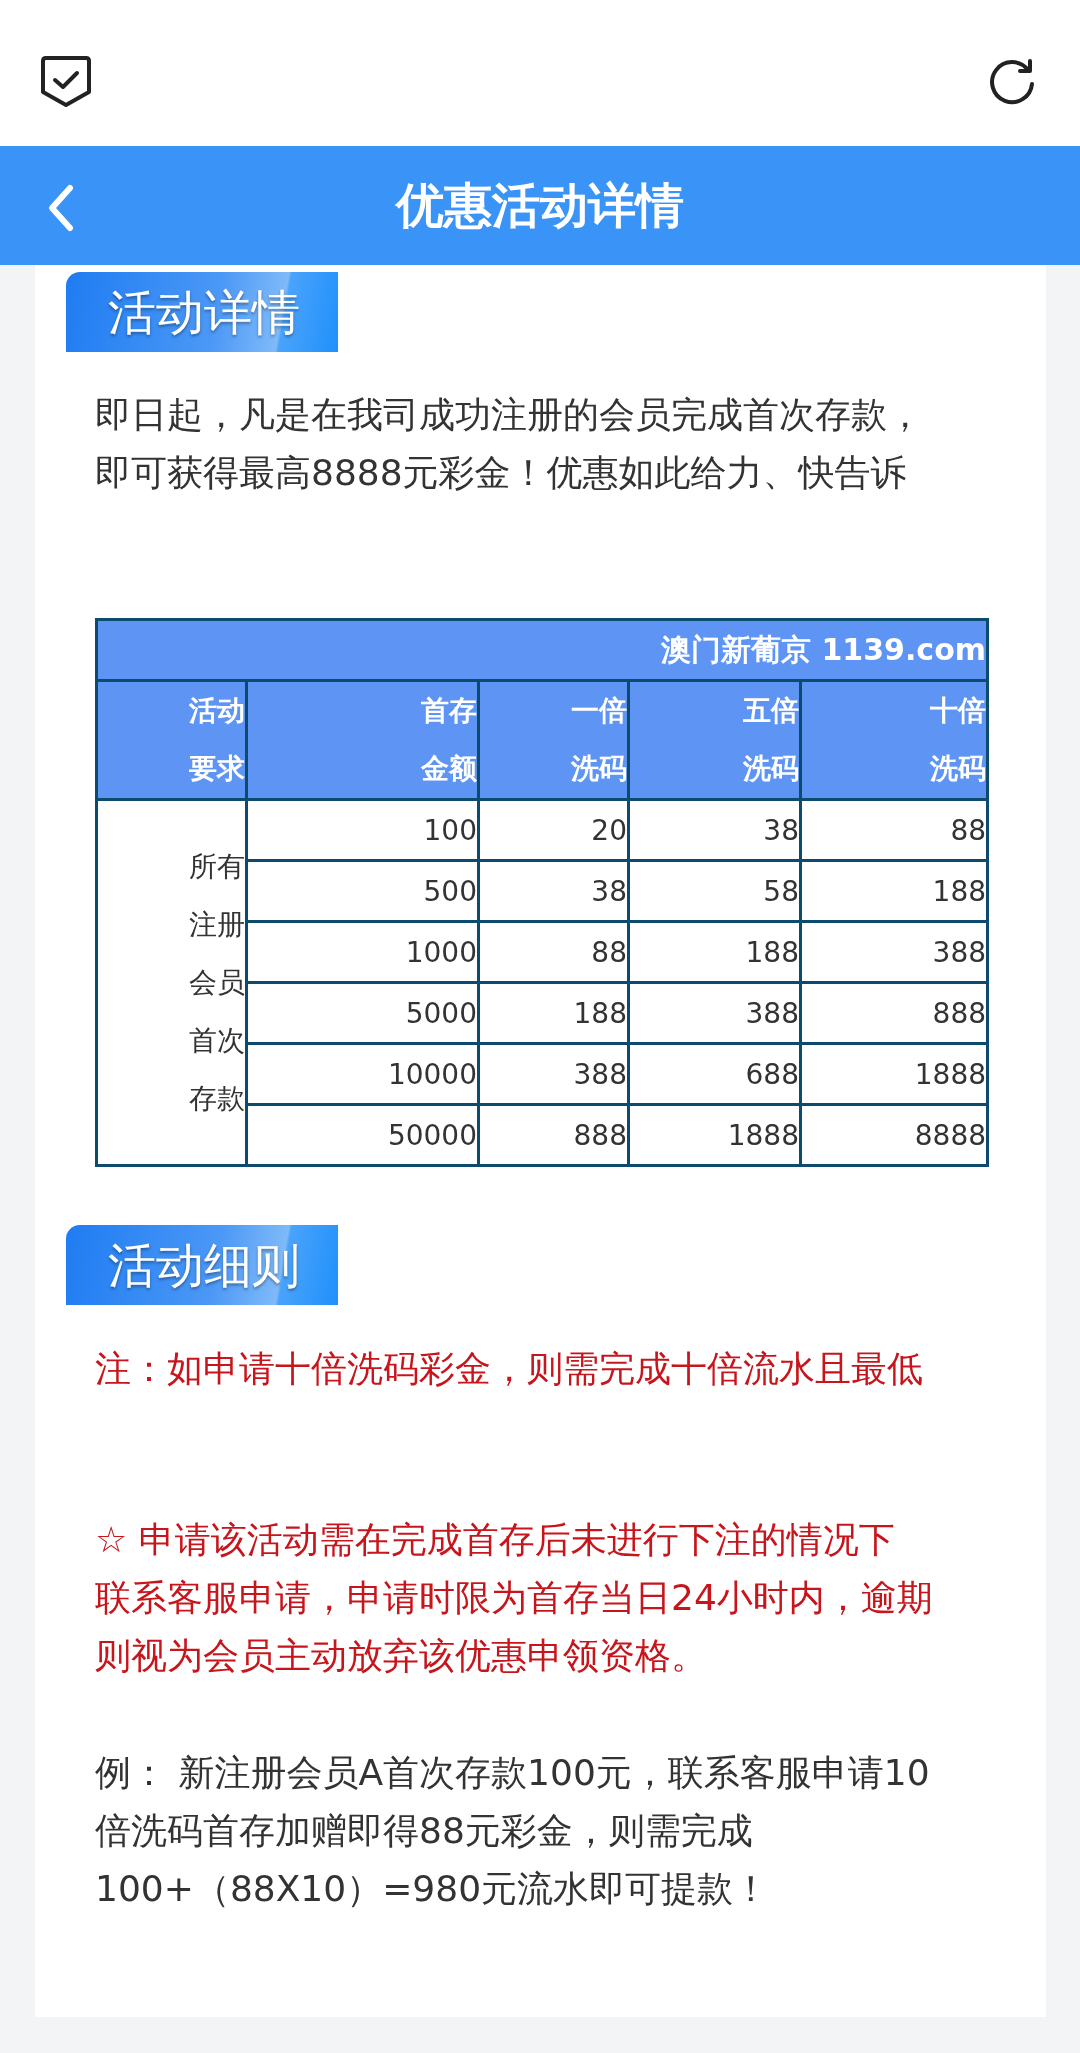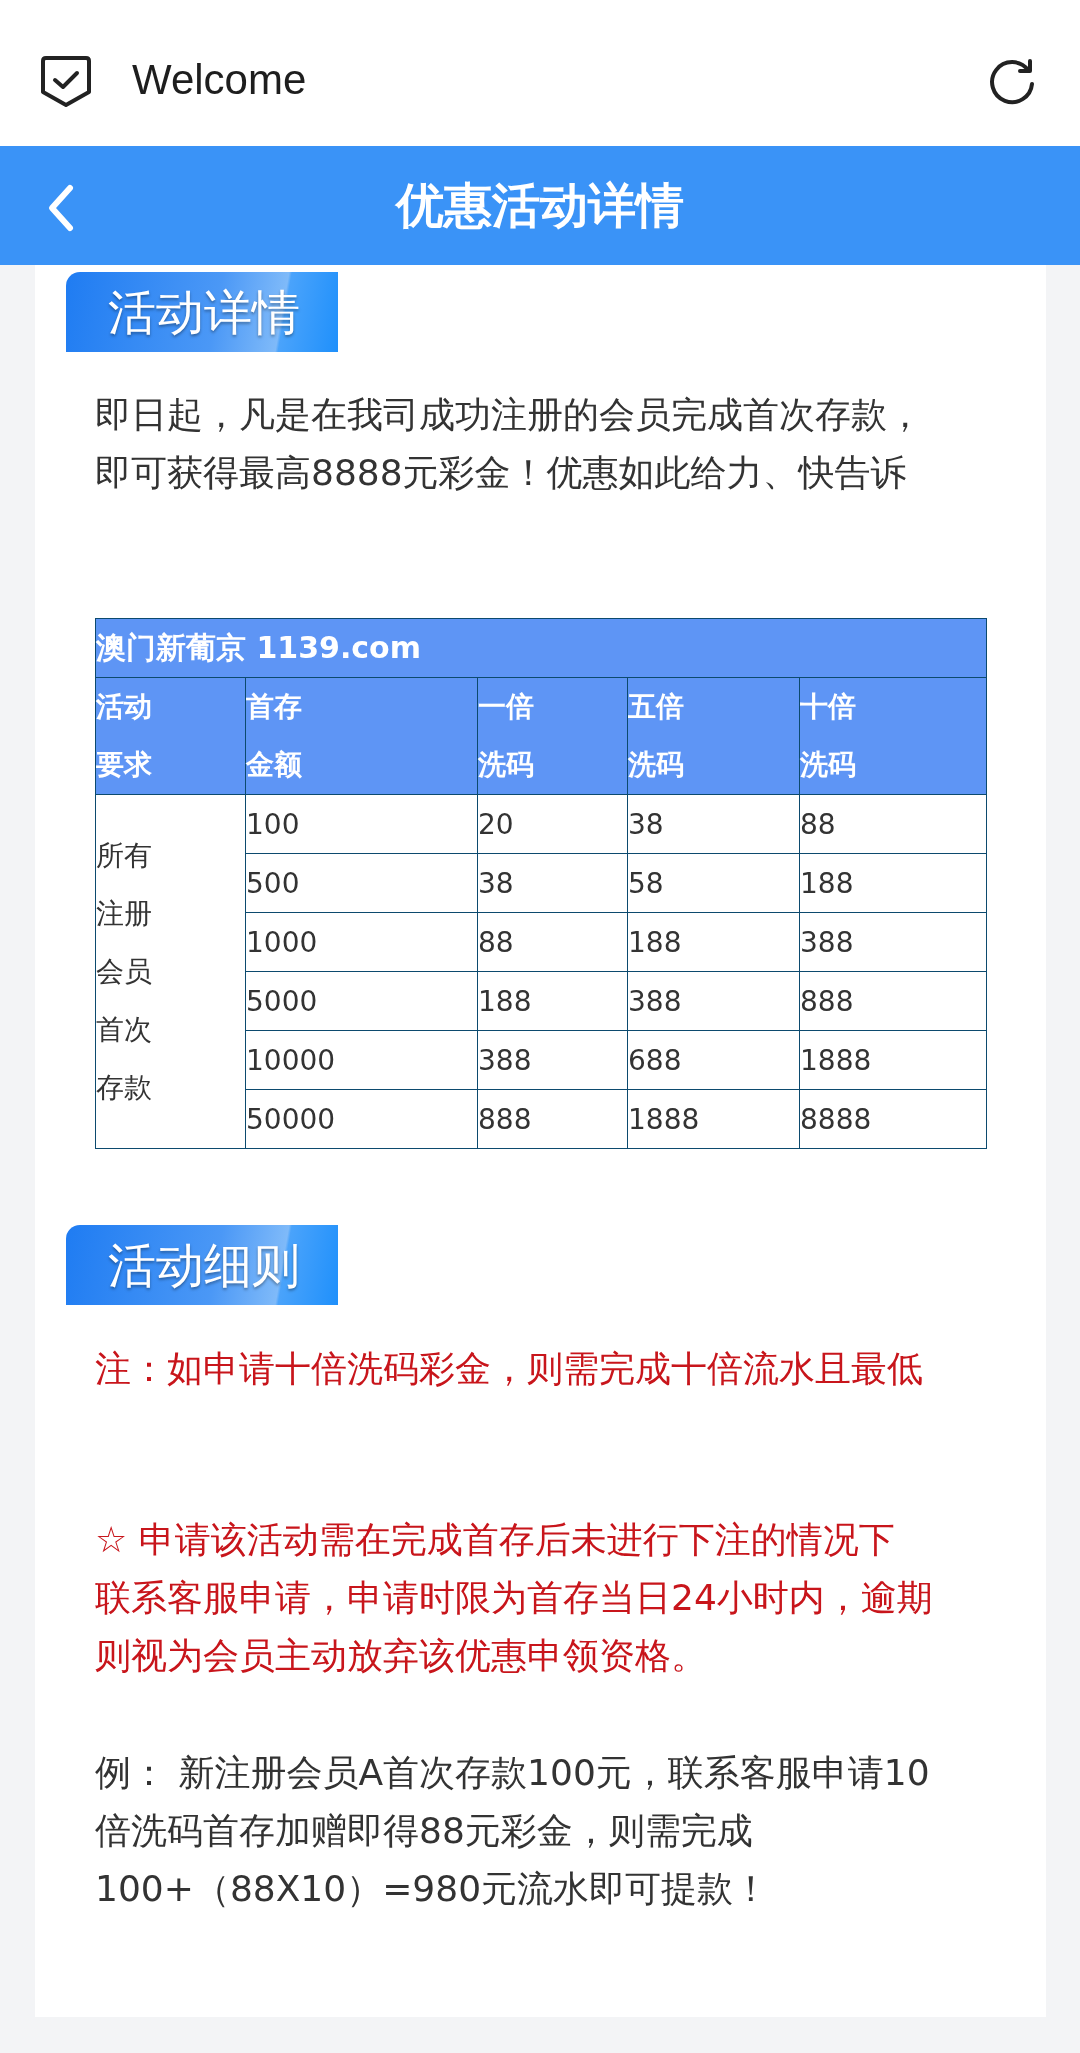--- a/index.html
+++ b/index.html
@@ -72,7 +72,6 @@
     <path d="M6 4 H46 Q49 4 49 7 V38 L26 51 L3 38 V7 Q3 4 6 4 Z" fill="none" stroke="#222" stroke-width="4" stroke-linejoin="round"></path>
     <path d="M15 26 L23 33 L37 19" fill="none" stroke="#222" stroke-width="4" stroke-linecap="round" stroke-linejoin="round"></path>
   </svg>
-  <div class="welcome">Welcome</div>
   <svg class="refresh" viewBox="0 0 56 56">
     <path d="M44 16 A20 20 0 1 0 48 30" fill="none" stroke="#222" stroke-width="4" stroke-linecap="round"></path>
     <path d="M36 17 L46 17 L46 7" fill="none" stroke="#222" stroke-width="4" stroke-linecap="round" stroke-linejoin="round"></path>

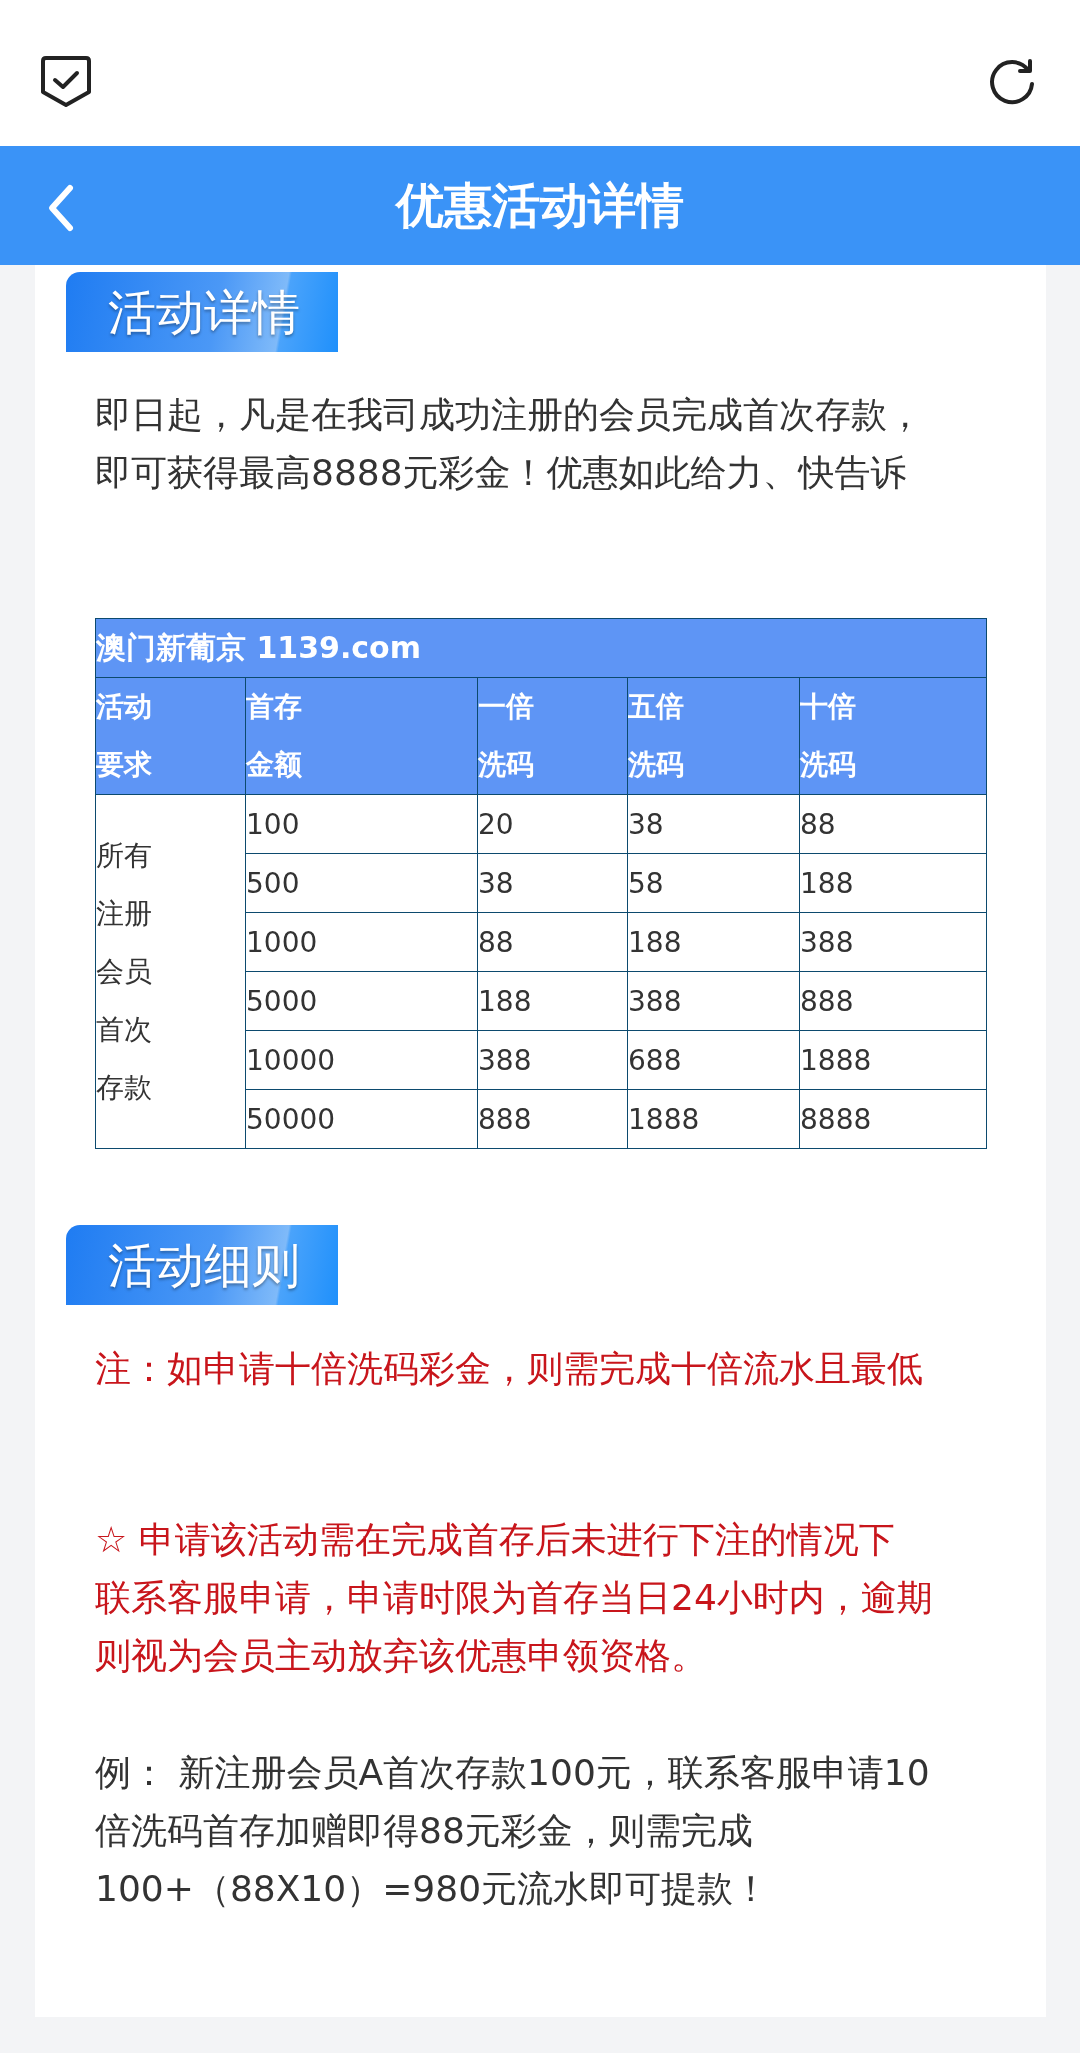--- a/index.html
+++ b/index.html
@@ -54,7 +54,7 @@
     font-size:28px; color:#333;
   }
   table.promo td, table.promo th {
-    border:1px solid #0c4a6e; text-align:left; padding:0;
+    border:3px solid #0c4a6e; text-align:right; padding:0;
   }
   table.promo th {
     background:#5e95f5; color:#fff; font-weight:bold;

